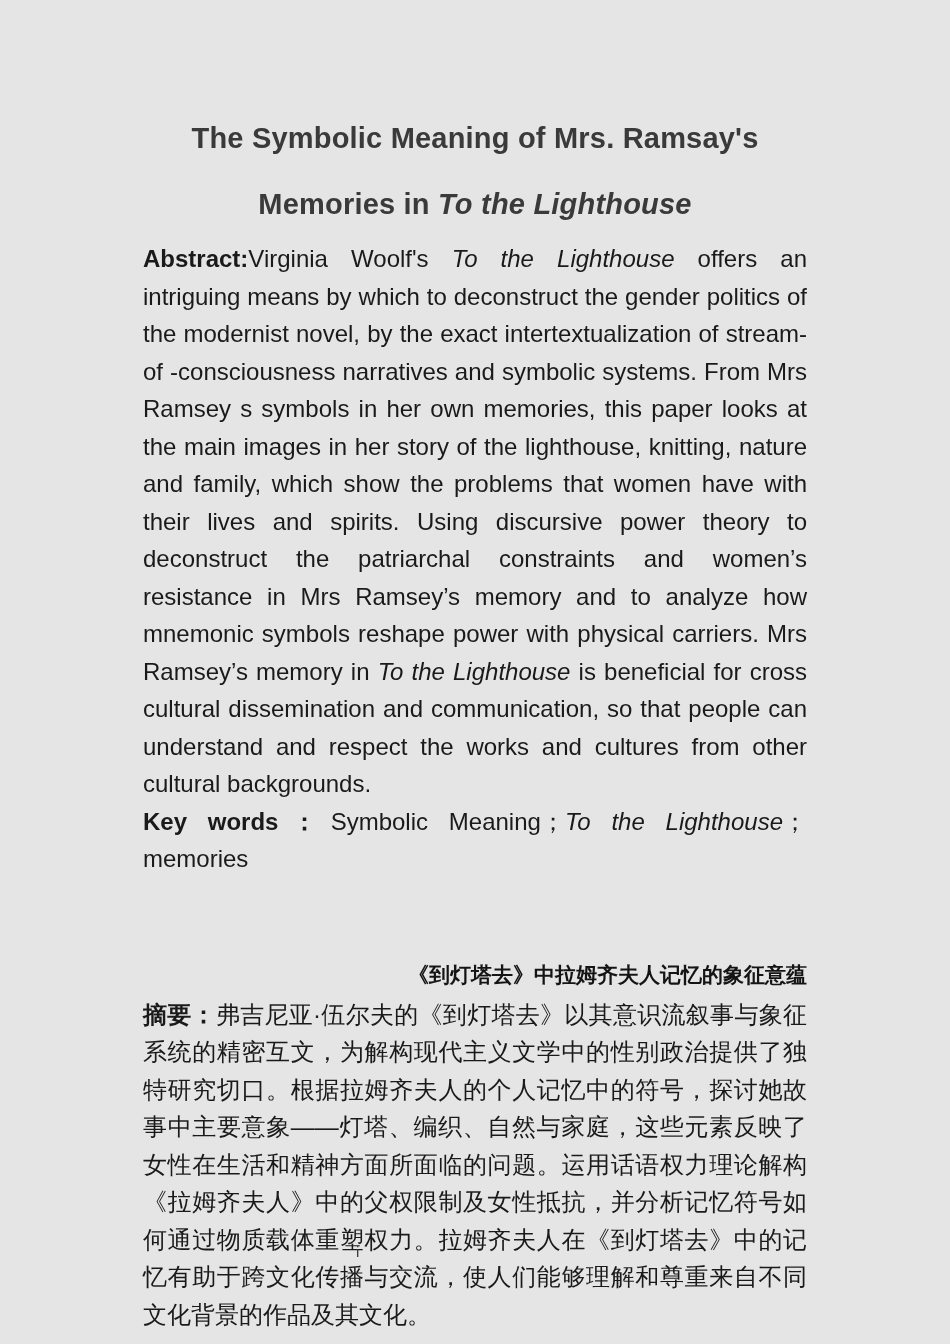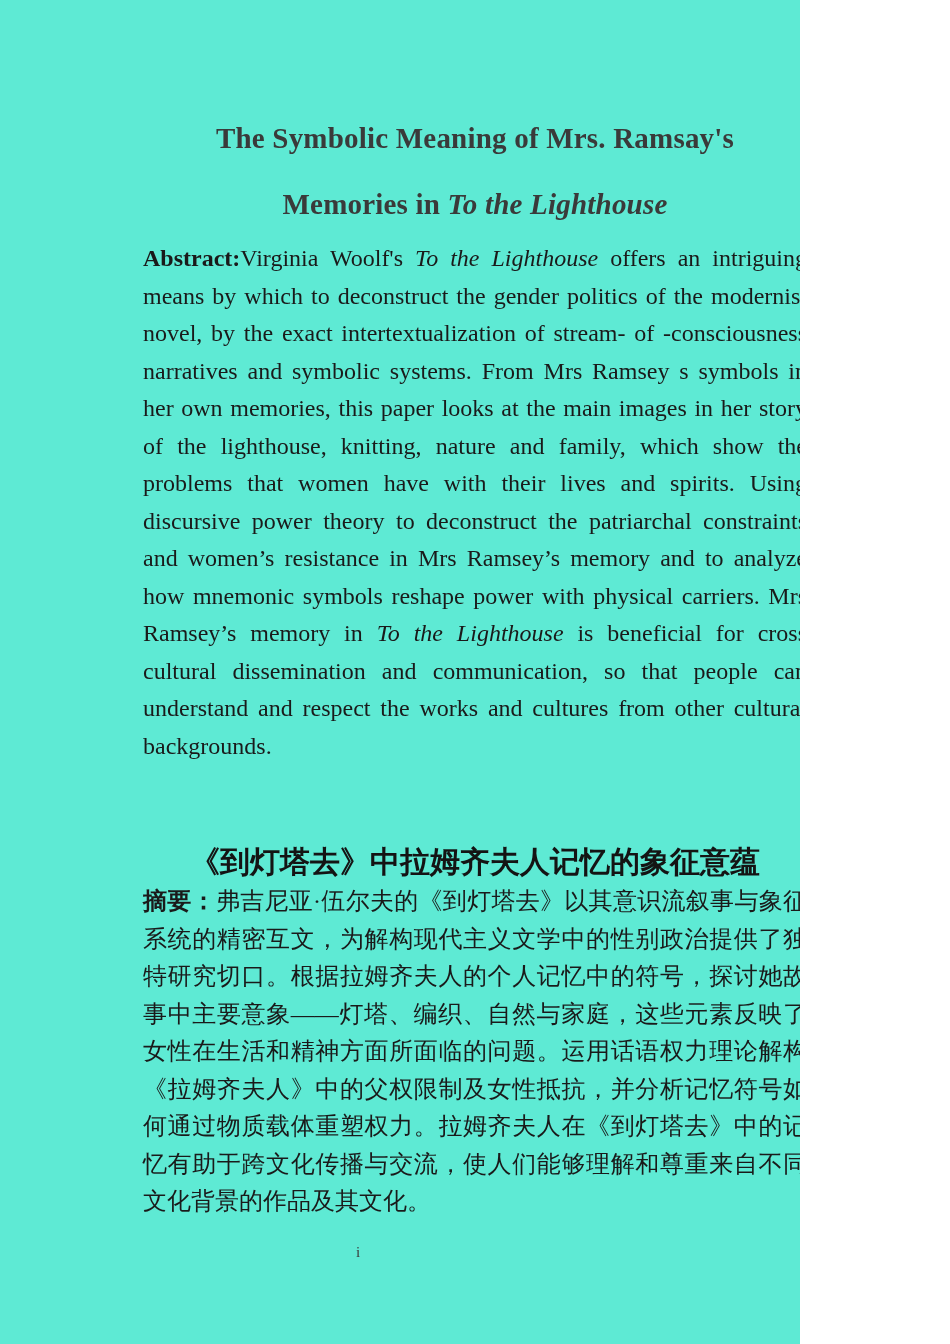--- a/index.html
+++ b/index.html
@@ -5,11 +5,11 @@
   html, body { margin: 0; padding: 0; background: #ffffff; }
   .page {
     position: relative;
-    width: 800px;
+    width: 950px;
     height: 1344px;
-    background: #5eead4;
+    background: #e5e5e5;
     overflow: hidden;
-    font-family: Liberation Serif, serif;
+    font-family: Liberation Sans, sans-serif;
     color: #1a1a1a;
   }
   .content {

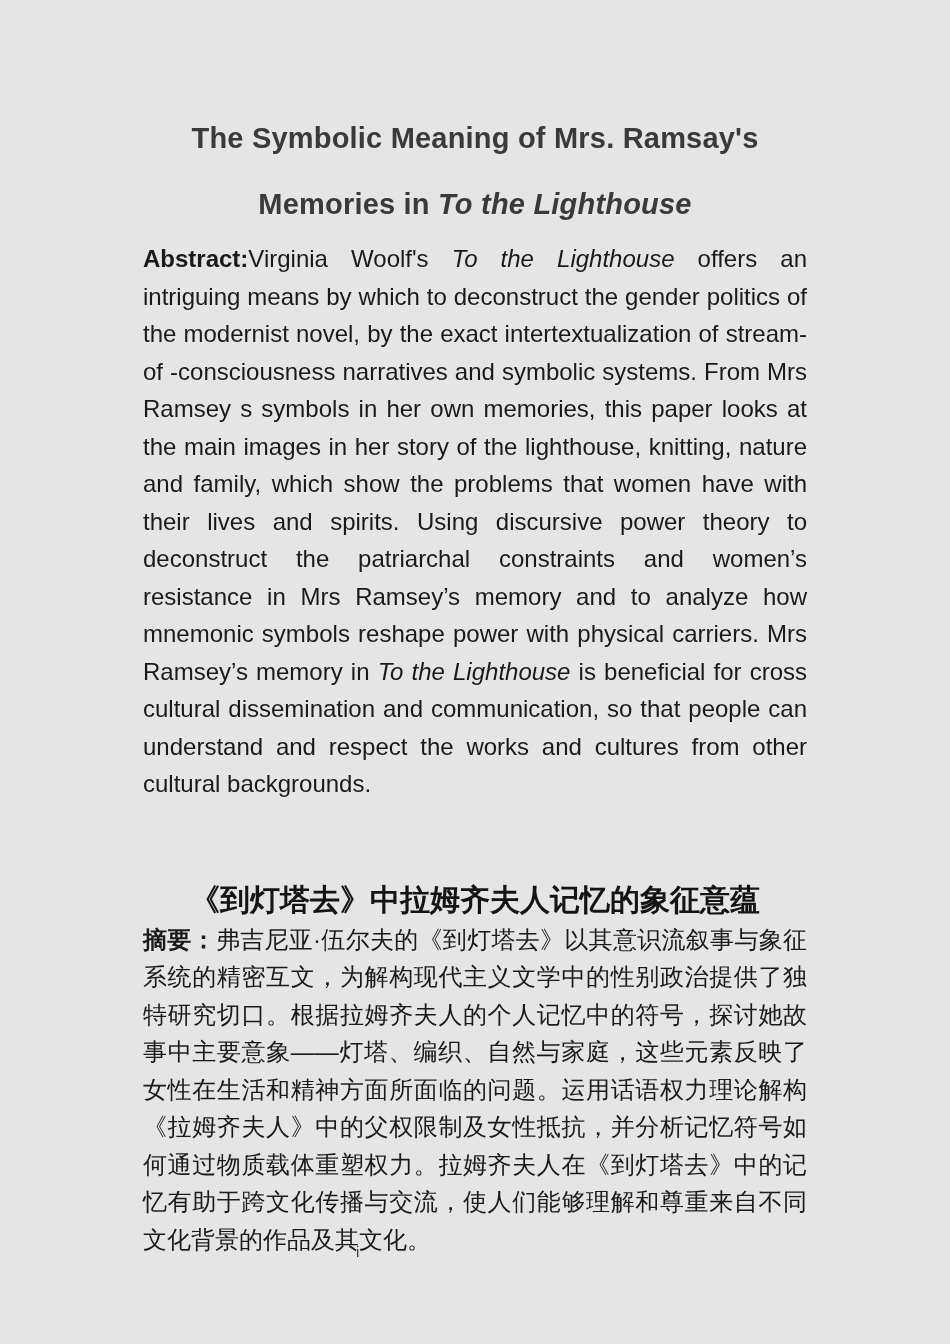--- a/index.html
+++ b/index.html
@@ -68,6 +68,8 @@
     <p class="para abstract-en"><b class="label">Abstract:</b><span>Virginia Woolf's </span><i>To the Lighthouse</i><span> offers an intriguing means by which to deconstruct the gender politics of the modernist novel, by the exact intertextualization of stream- of -consciousness narratives and symbolic systems. From Mrs Ramsey s symbols in her own memories, this paper looks at the main images in her story of the lighthouse, knitting, nature and family, which show the problems that women have with their lives and spirits. Using discursive power theory to deconstruct the patriarchal constraints and women’s resistance in Mrs Ramsey’s memory and to analyze how mnemonic symbols reshape power with physical carriers. Mrs Ramsey’s memory in </span><i>To the Lighthouse</i><span> is beneficial for cross cultural dissemination and communication, so that people can understand and respect the works and cultures from other cultural backgrounds.</span>
     </p>
 
+    <p class="para kw-line"><b class="label">Key words：</b><span>Symbolic Meaning</span><span>；</span><i>To the Lighthouse</i><span>；</span><span>memories</span>
+    </p>
 
     <h1 class="title-zh">《到灯塔去》中拉姆齐夫人记忆的象征意蕴</h1>
 

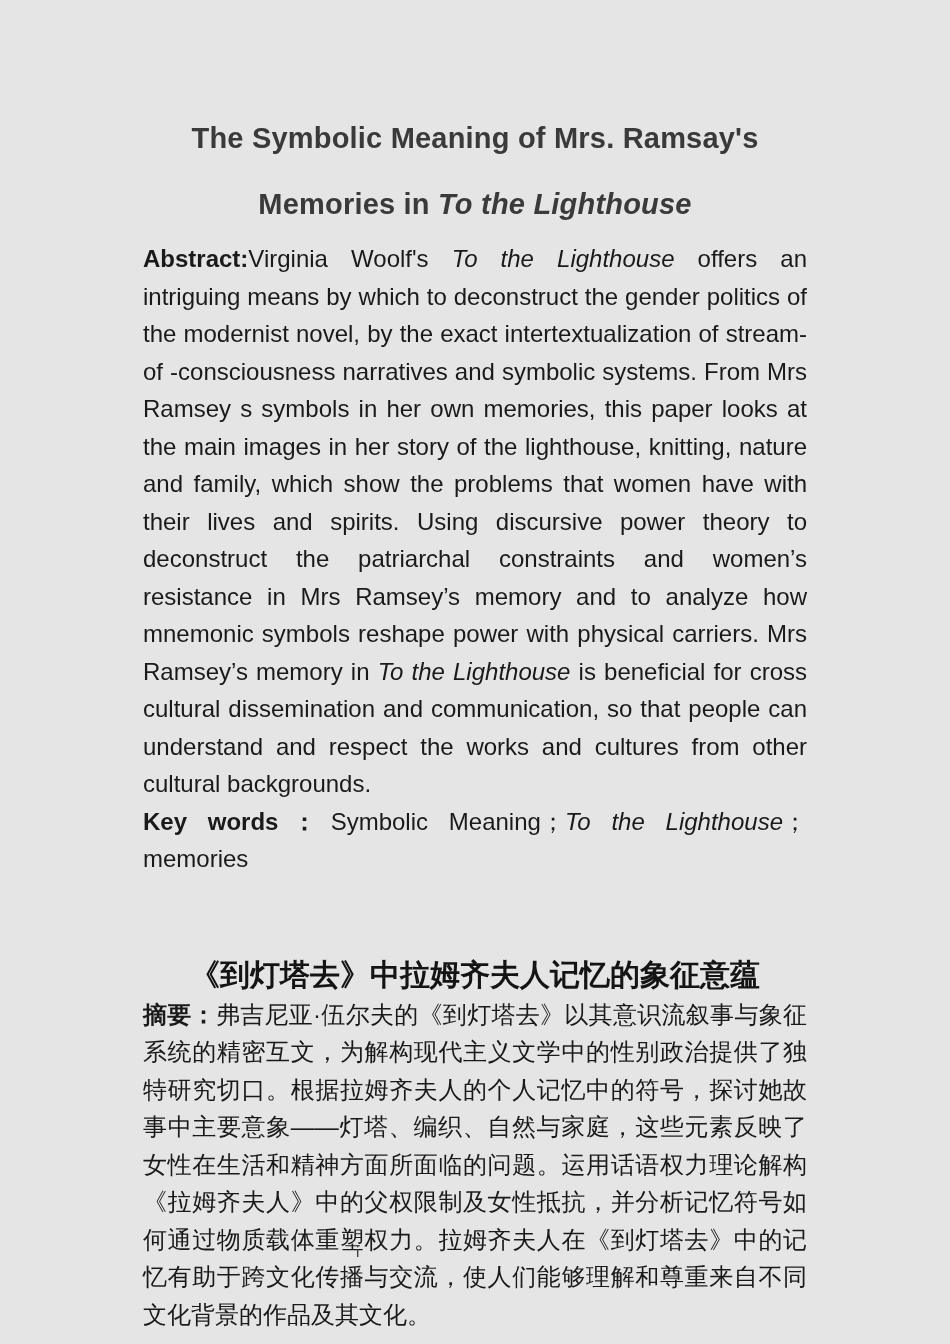--- a/index.html
+++ b/index.html
@@ -38,10 +38,10 @@
   .label { font-weight: bold; }
   .title-zh {
     margin: 76px 0 0 0;
-    font-size: 30px;
+    font-size: 21px;
     line-height: 42px;
     font-weight: bold;
-    text-align: center;
+    text-align: right;
     color: #141414;
   }
   .abstract-zh { margin-top: 0; }

